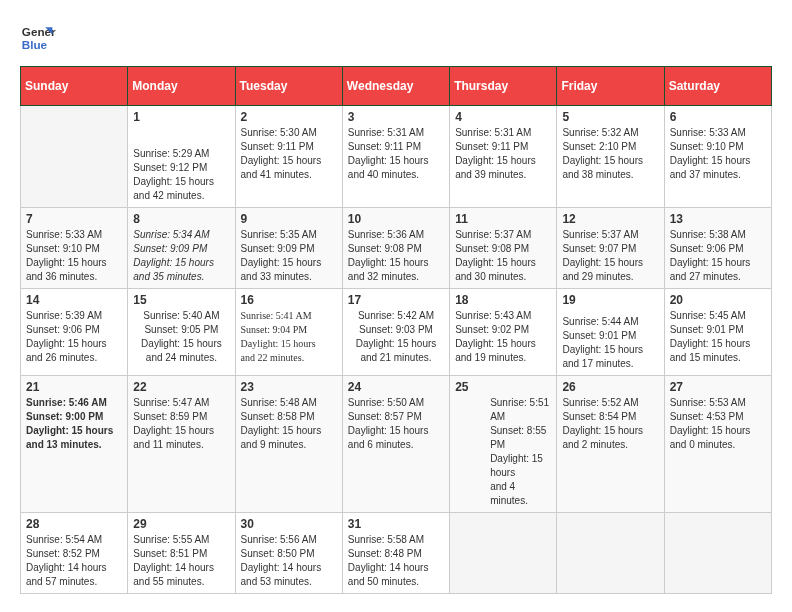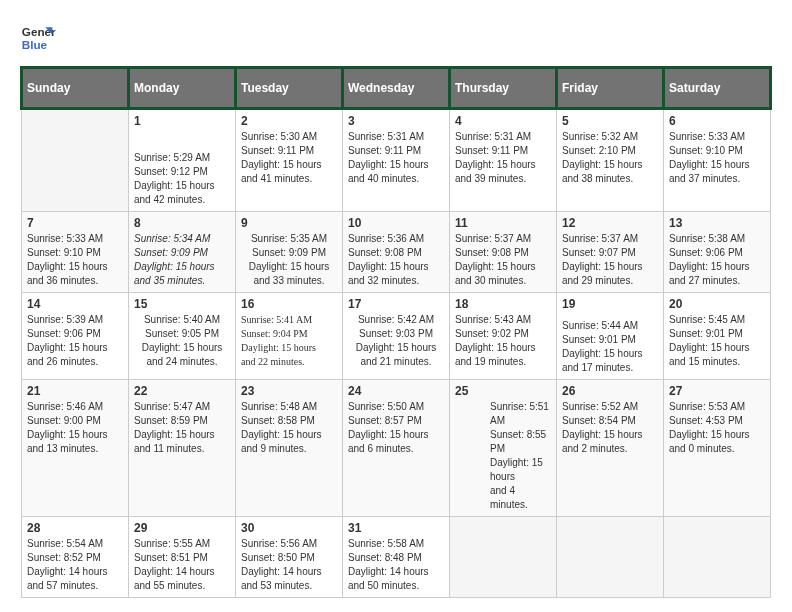--- a/index.html
+++ b/index.html
@@ -44,12 +44,12 @@
       font-size: 11px;
     }
     thead tr th {
-      background-color: #737373;
+      background-color: #ef4444;
       color: #fff;
       padding: 12px 4px;
       text-align: left;
       font-size: 12px;
-      border: 3px solid #14532d;
+      border: 1px solid #14532d;
     }
     tbody tr td {
       border: 1px solid #ccc;

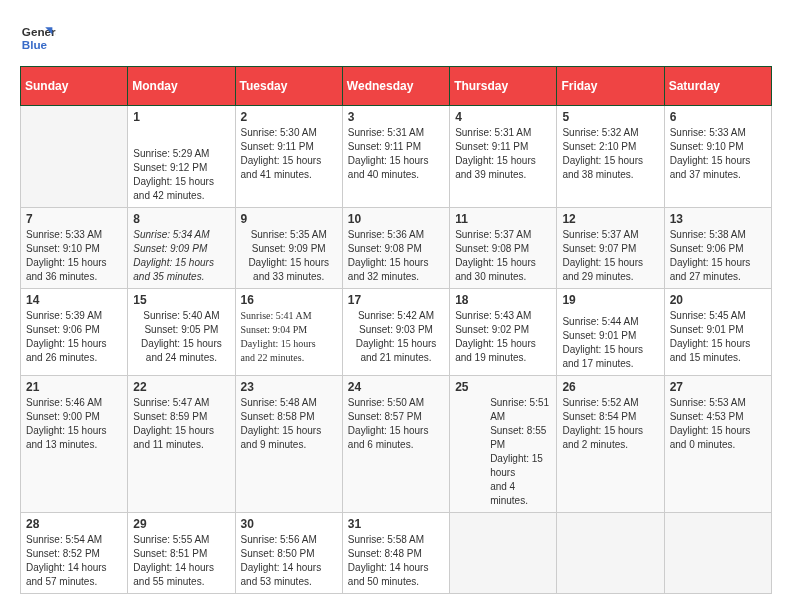--- a/index.html
+++ b/index.html
@@ -170,7 +170,7 @@
         </td>
         <td>
           <span class="day-number">9</span>
-          <div class="day-info" style="white-space: pre-line; text-align: center;">Sunrise: 5:35 AM
+          <div class="day-info" style="white-space: pre-line;">Sunrise: 5:35 AM
 Sunset: 9:09 PM
 Daylight: 15 hours
 and 33 minutes.</div>

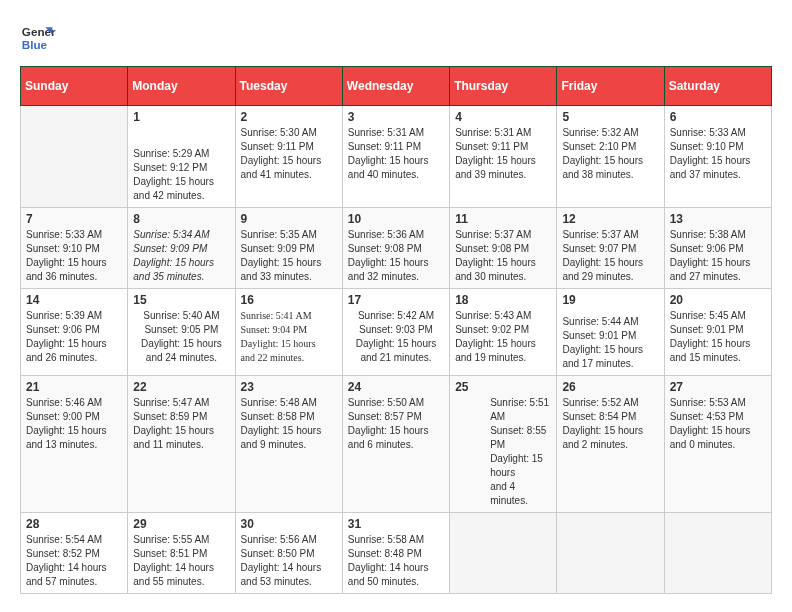--- a/index.html
+++ b/index.html
@@ -258,7 +258,7 @@
       <tr>
         <td>
           <span class="day-number">21</span>
-          <div class="day-info" style="white-space: pre-line;">Sunrise: 5:46 AM
+          <div class="day-info" style="white-space: pre-line; font-weight: bold;">Sunrise: 5:46 AM
 Sunset: 9:00 PM
 Daylight: 15 hours
 and 13 minutes.</div>

